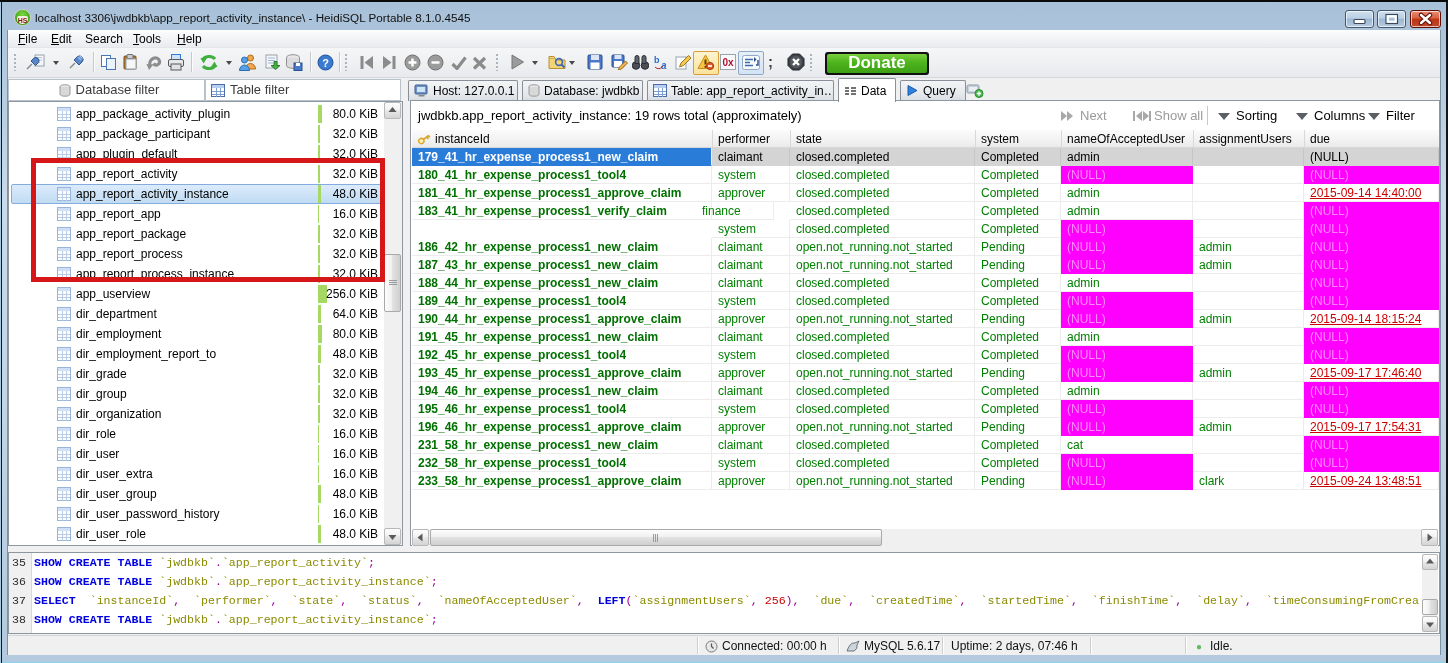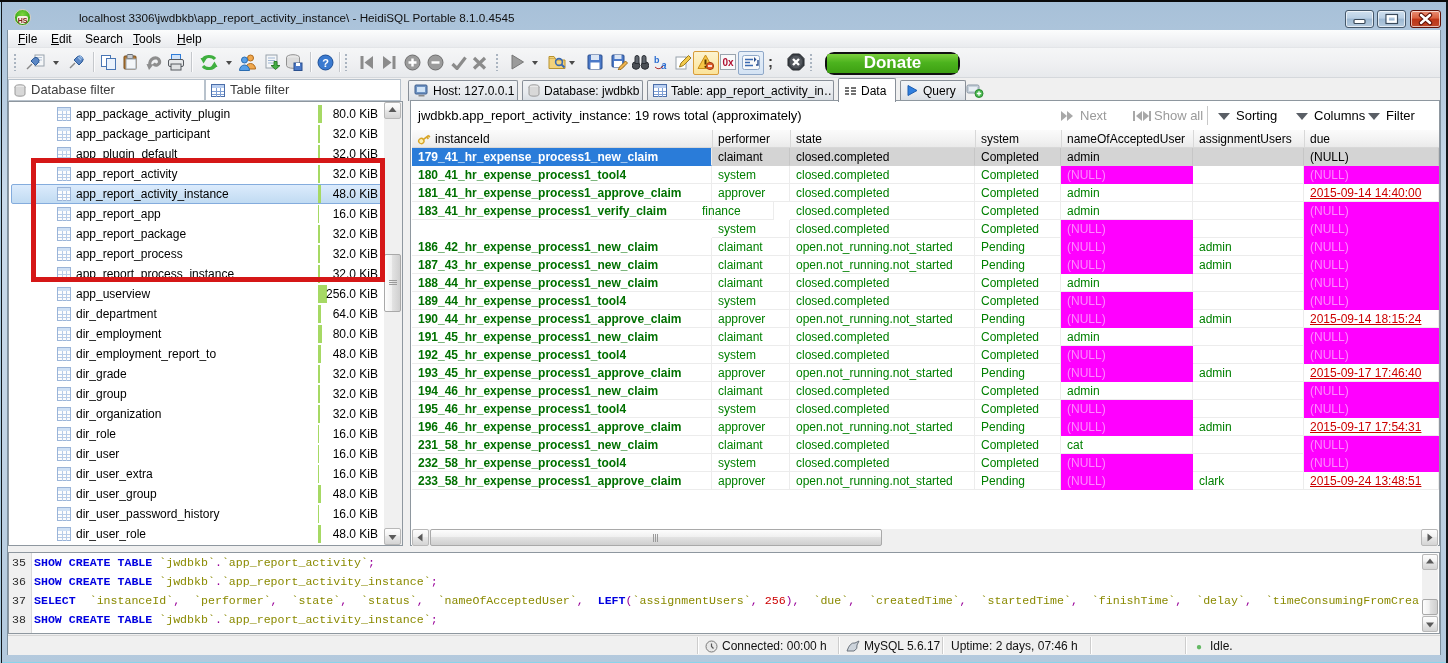--- a/index.html
+++ b/index.html
@@ -21,7 +21,7 @@
   background:radial-gradient(circle at 50% 30%,#7ed53f 0%,#3fae1c 55%,#268a0d 100%); border:1px solid #d8d2c2; }
 #appicon::before { content:""; position:absolute; left:2px; bottom:1px; right:2px; height:8px; background:#f4efe2; border-radius:2px 2px 5px 5px; }
 #appicon::after { content:"HS"; position:absolute; left:0; right:0; bottom:1px; text-align:center; font-size:7px; font-weight:bold; color:#7c1d12; }
-#title { position:absolute; left:27px; top:5px; font-size:11.7px; color:#101010; white-space:nowrap;margin-left:44px; }
+#title { position:absolute; left:27px; top:5px; font-size:11.7px; color:#101010; white-space:nowrap; }
 .winbtn { position:absolute; top:4px; height:18px; border:1px solid #45586b; border-radius:3px;
   background:linear-gradient(180deg,#cfe0ef 0%,#b9cfe4 45%,#9cb8d2 50%,#b6cbdf 100%); box-shadow:inset 0 0 0 1px rgba(255,255,255,.65); }
 #btnmin { left:1337px; width:29px; }

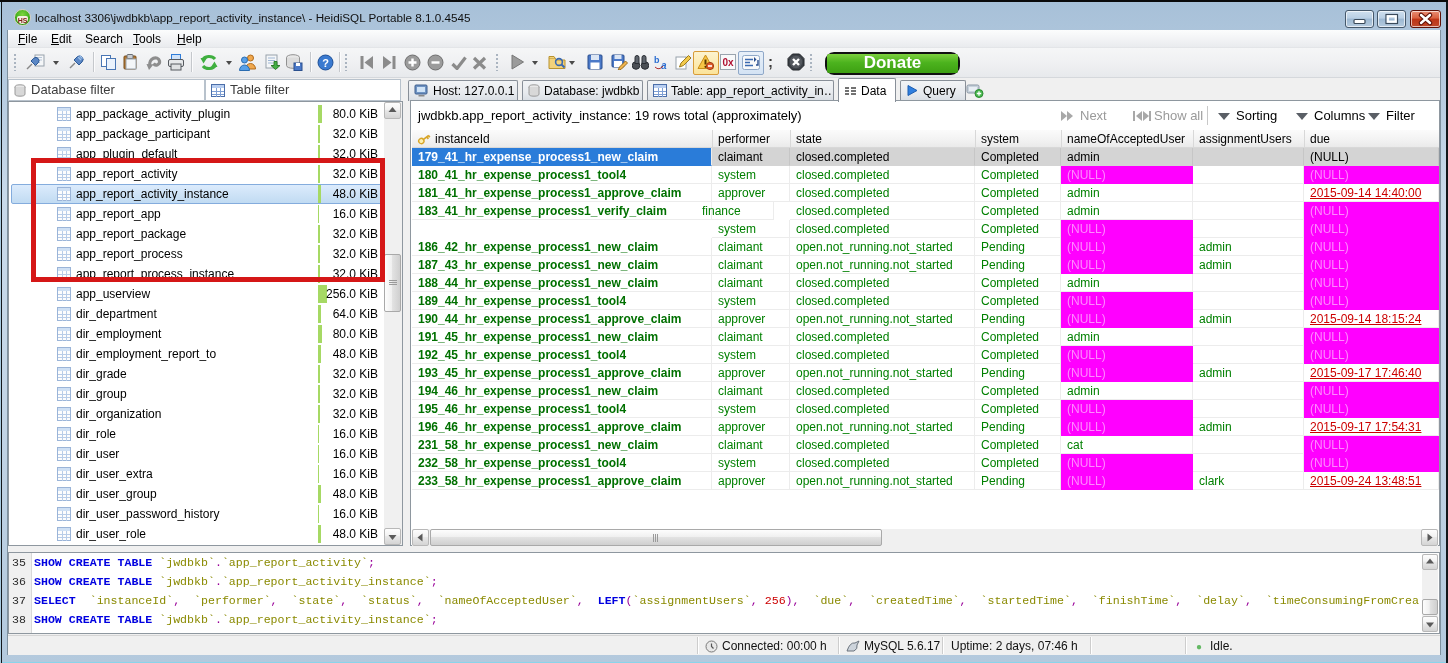--- a/index.html
+++ b/index.html
@@ -45,7 +45,7 @@
 .tarrow { position:absolute; top:13px; width:0; height:0; border-left:3.5px solid transparent; border-right:3.5px solid transparent; border-top:4px solid #4a4a4a; }
 .pressed { position:absolute; border:1px solid #8fa8c8; background:linear-gradient(180deg,#e8f0f9,#d4e3f4); border-radius:2px; }
 
-#donate { position:absolute; left:817px; top:4px; width:135px; height:23px; background:#111; border-radius:9px; padding:2px; }
+#donate { position:absolute; left:817px; top:4px; width:104px; height:23px; background:#111; border-radius:3px; padding:2px; }
 #donateIn { width:100%; height:100%; border-radius:2px; background:linear-gradient(180deg,#7cd03e 0%,#4cb31e 45%,#3da012 100%);
   color:#fff; font-weight:bold; font-size:17px; text-align:center; line-height:18px; }
 

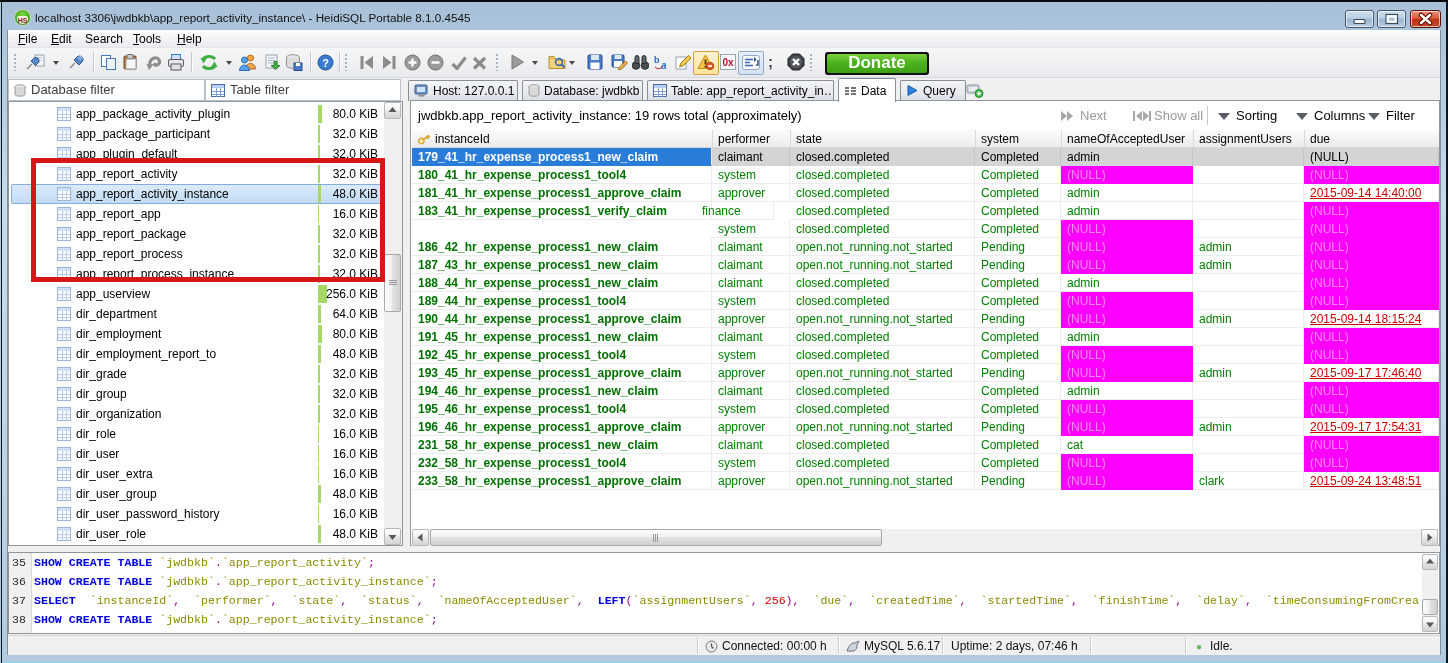--- a/index.html
+++ b/index.html
@@ -52,7 +52,7 @@
 #row2 { position:absolute; left:0; top:48px; width:1432px; height:23px;
   background:#f0f0f0; }
 .filter { position:absolute; top:1px; height:22px; background:#fff; border:1px solid #b8c2cc; color:#3c3c3c; font-size:13px; line-height:20px; }
-#fdb { left:0px; width:197px; }
+#fdb { left:0px; width:197px;text-align:center; }
 #ftb { left:197px; width:196px; }
 .filter svg { vertical-align:-3px; margin-left:5px; margin-right:5px; }
 .tab { position:absolute; top:2px; height:21px; border:1px solid #888f98; border-bottom:none; border-radius:2px 2px 0 0;

